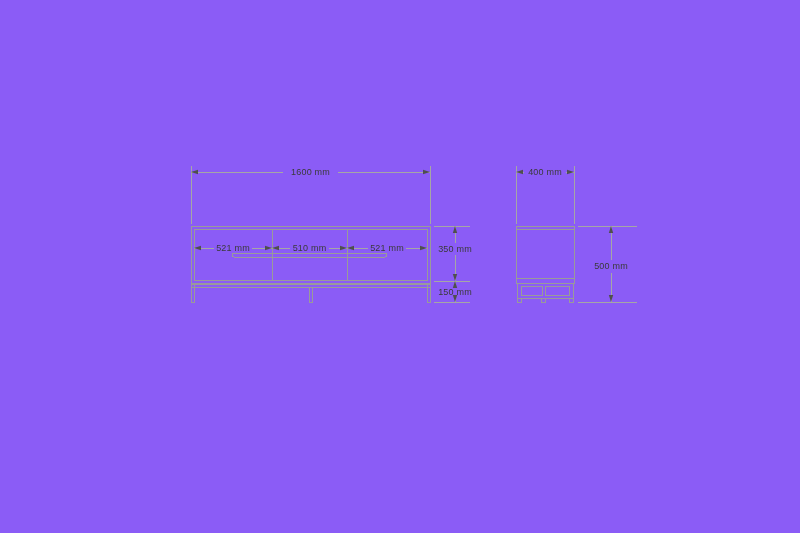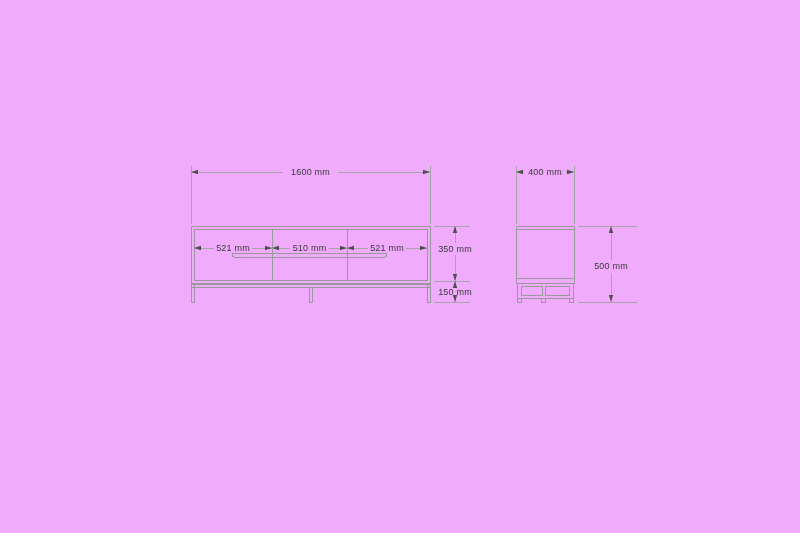--- a/index.html
+++ b/index.html
@@ -11,7 +11,7 @@
     position: relative;
     width: 800px;
     height: 533px;
-    background: #f0abfc;
+    background: #8b5cf6;
     overflow: hidden;
     font-family: "Liberation Sans", sans-serif;
   }

